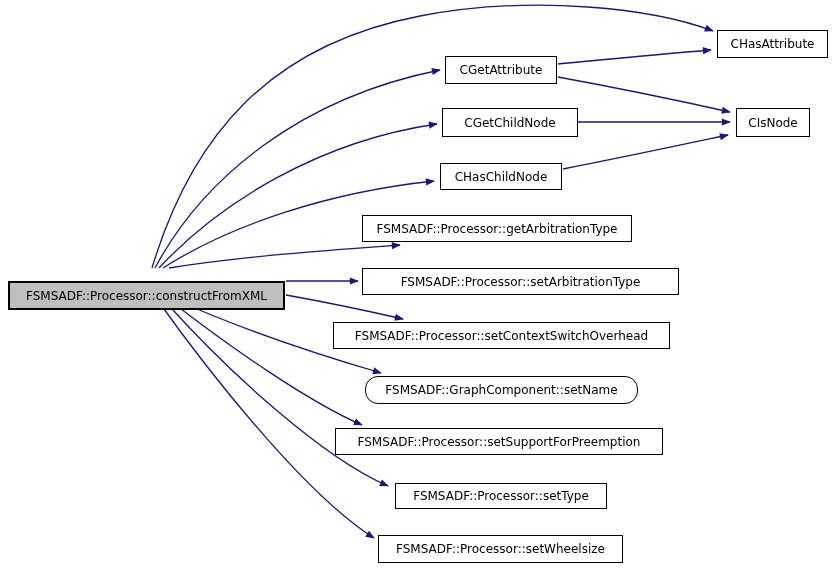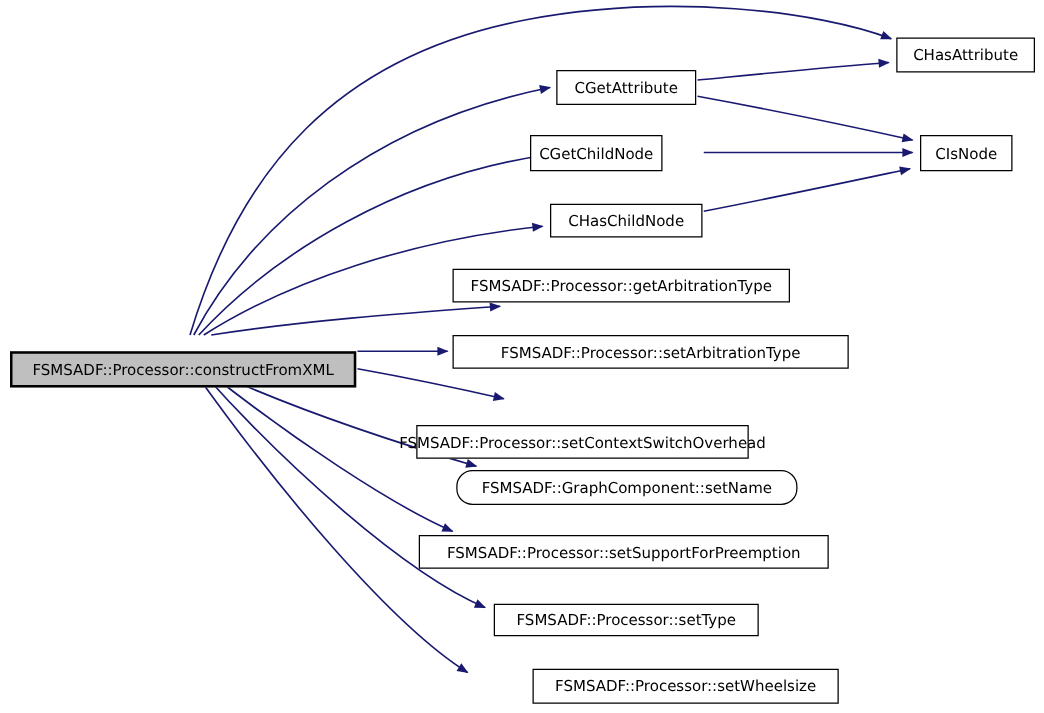--- a/index.html
+++ b/index.html
@@ -72,7 +72,7 @@
   <div id="nodes">
       <div class="node main" style="left: 8px; top: 268px; width: 277px; height: 29px;">FSMSADF::Processor::constructFromXML</div>
       <div class="node" style="left: 445px; top: 56px; width: 112px; height: 28px;">CGetAttribute</div>
-      <div class="node" style="left: 424px; top: 108px; width: 106px; height: 29px;">CGetChildNode</div>
+      <div class="node" style="left: 442px; top: 108px; width: 136px; height: 29px;">CGetChildNode</div>
       <div class="node" style="left: 440px; top: 163px; width: 122px; height: 27px;">CHasChildNode</div>
       <div class="node" style="left: 362px; top: 215px; width: 270px; height: 27px;">FSMSADF::Processor::getArbitrationType</div>
       <div class="node" style="left: 362px; top: 268px; width: 317px; height: 27px;">FSMSADF::Processor::setArbitrationType</div>

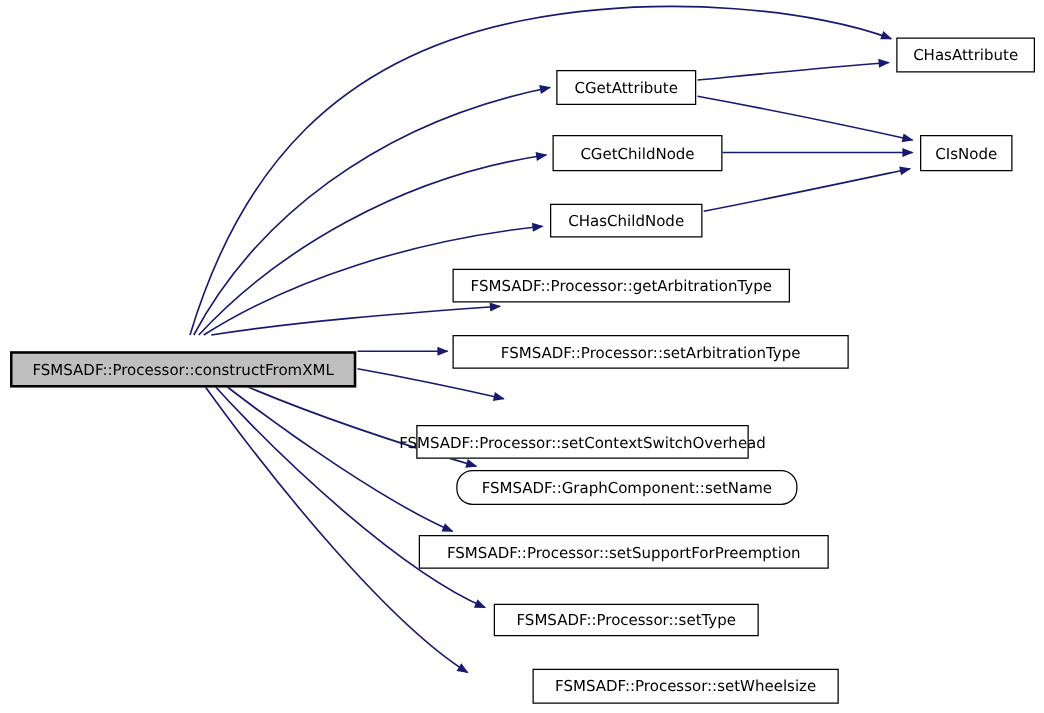--- a/index.html
+++ b/index.html
@@ -76,7 +76,7 @@
       <div class="node" style="left: 440px; top: 163px; width: 122px; height: 27px;">CHasChildNode</div>
       <div class="node" style="left: 362px; top: 215px; width: 270px; height: 27px;">FSMSADF::Processor::getArbitrationType</div>
       <div class="node" style="left: 362px; top: 268px; width: 317px; height: 27px;">FSMSADF::Processor::setArbitrationType</div>
-      <div class="node" style="left: 333px; top: 322px; width: 266px; height: 27px; margin-top: 18px;">FSMSADF::Processor::setContextSwitchOverhead</div>
+      <div class="node" style="left: 333px; top: 322px; width: 337px; height: 27px;">FSMSADF::Processor::setContextSwitchOverhead</div>
       <div class="node" style="left: 365px; top: 376px; width: 273px; height: 28px; border-radius: 13px;">FSMSADF::GraphComponent::setName</div>
       <div class="node" style="left: 335px; top: 428px; width: 328px; height: 27px;">FSMSADF::Processor::setSupportForPreemption</div>
       <div class="node" style="left: 395px; top: 483px; width: 212px; height: 26px;">FSMSADF::Processor::setType</div>

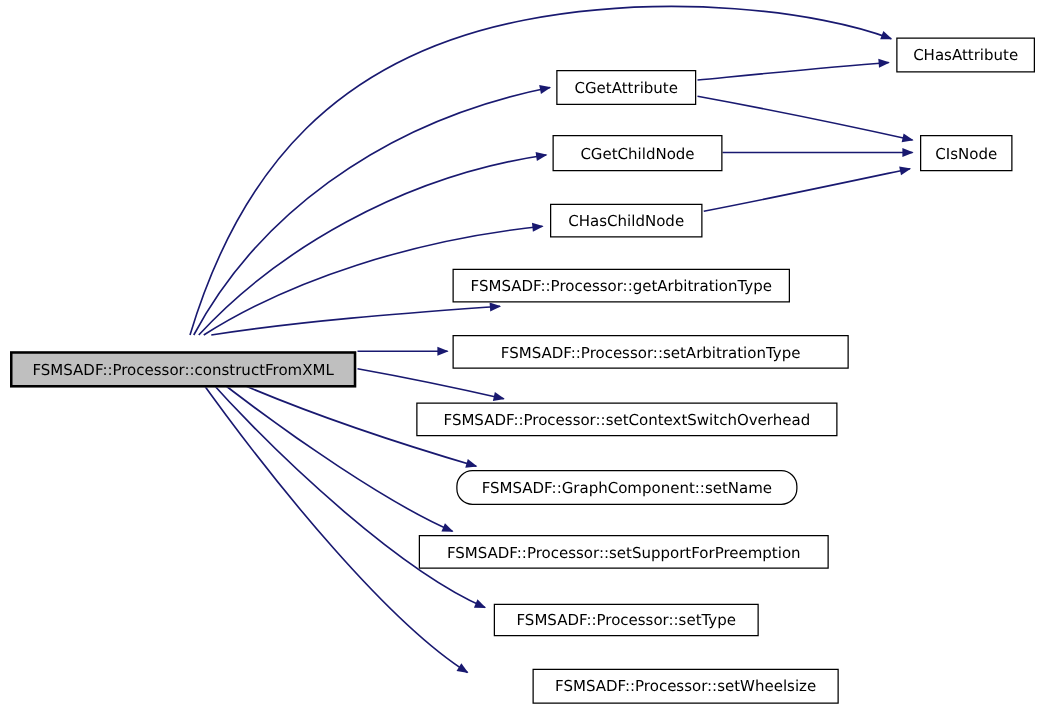--- a/index.html
+++ b/index.html
@@ -80,7 +80,7 @@
       <div class="node" style="left: 365px; top: 376px; width: 273px; height: 28px; border-radius: 13px;">FSMSADF::GraphComponent::setName</div>
       <div class="node" style="left: 335px; top: 428px; width: 328px; height: 27px;">FSMSADF::Processor::setSupportForPreemption</div>
       <div class="node" style="left: 395px; top: 483px; width: 212px; height: 26px;">FSMSADF::Processor::setType</div>
-      <div class="node" style="left: 378px; top: 535px; width: 245px; height: 28px; margin-left: 48px;">FSMSADF::Processor::setWheelsize</div>
+      <div class="node" style="left: 378px; top: 535px; width: 245px; height: 28px;">FSMSADF::Processor::setWheelsize</div>
       <div class="node" style="left: 717px; top: 30px; width: 111px; height: 28px;">CHasAttribute</div>
       <div class="node" style="left: 736px; top: 108px; width: 74px; height: 29px;">CIsNode</div>
     </div>

